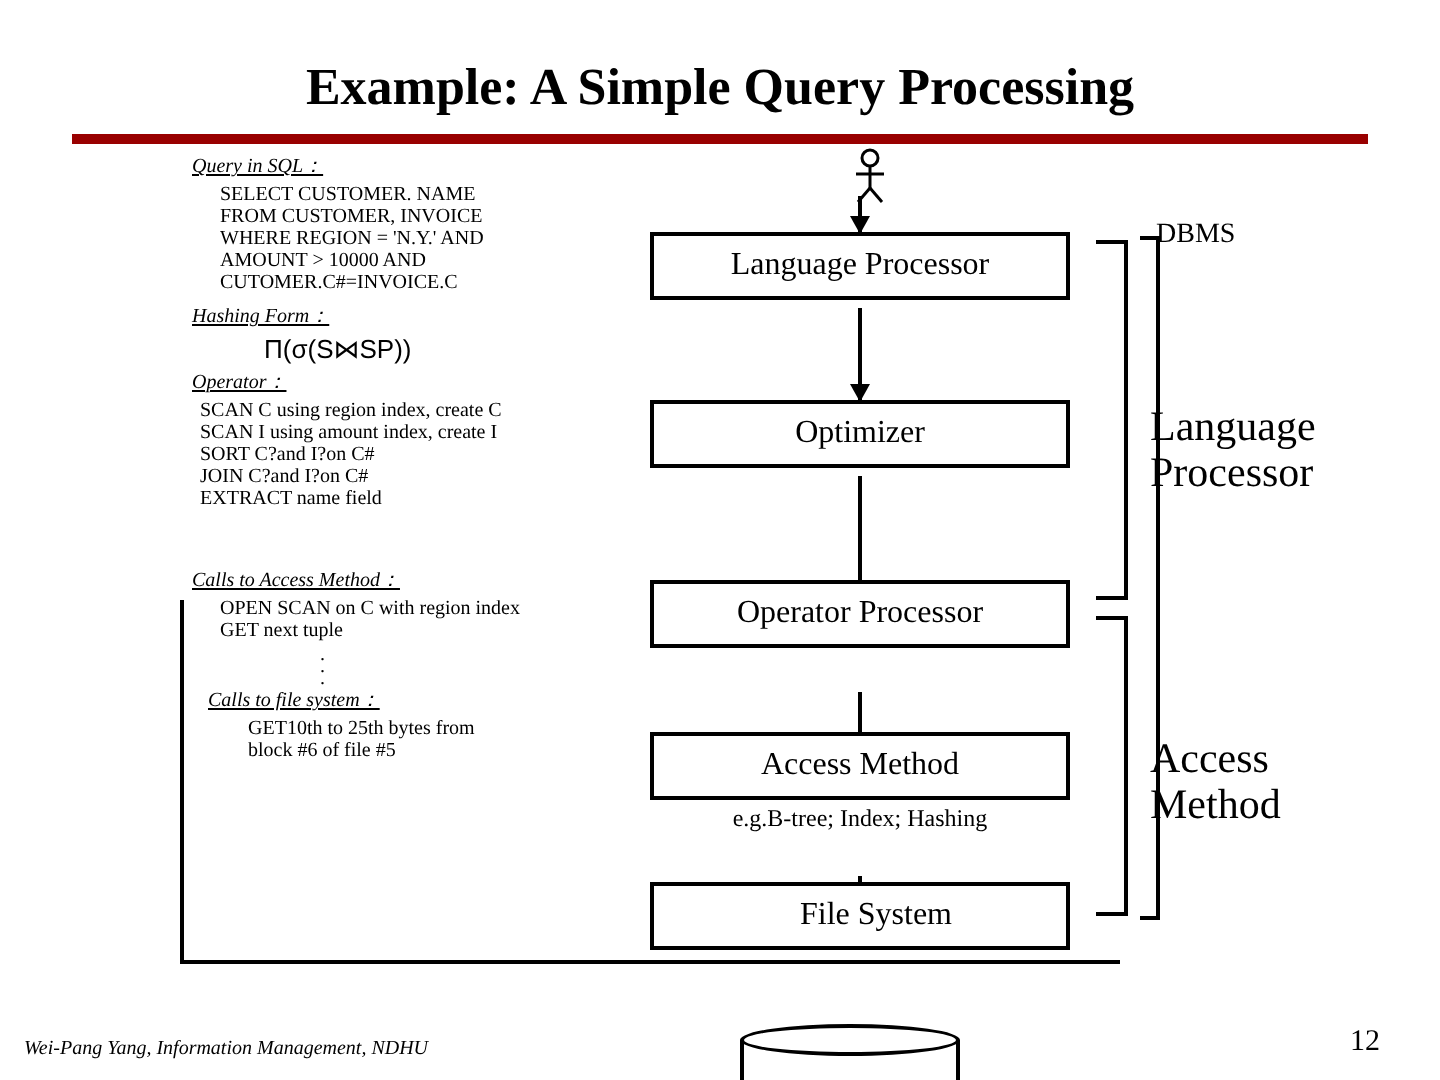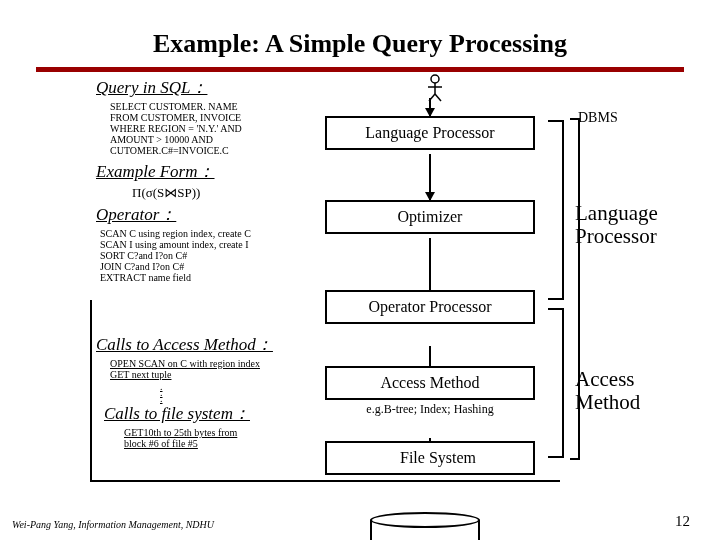--- a/index.html
+++ b/index.html
@@ -20,7 +20,7 @@
 
   .content { position: relative; height: 430px; }
   .left { position: absolute; left: 96px; top: 4px; width: 230px; }
-  .hdr { font-style: italic; text-decoration: underline; font-size: 17px; }
+  .hdr { font-style: italic; text-decoration: underline; font-size: 10px; }
   .blk { font-size: 10px; line-height: 1.1; margin: 2px 0 4px 14px; }
   .iform { margin-top: 4px; }
   .pi { font-family: Liberation Serif, serif; font-size: 13px; margin: 2px 0 2px 36px; }

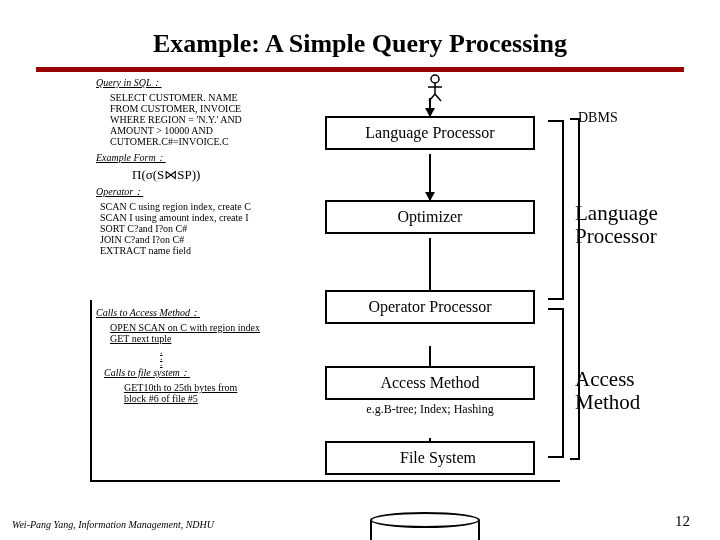--- a/index.html
+++ b/index.html
@@ -84,7 +84,7 @@
 WHERE REGION = 'N.Y.' AND
 AMOUNT &gt; 10000 AND
 CUTOMER.C#=INVOICE.C</div>
-    <div class="hdr iform">Example Form：</div>
+    <div class="hdr iform">Hashing Form：</div>
     <div class="pi">Π(σ(S⋈SP))</div>
     <div class="hdr">Operator：</div>
     <div class="blk" style="white-space:pre-line; margin-left:4px;">SCAN C using region index, create C

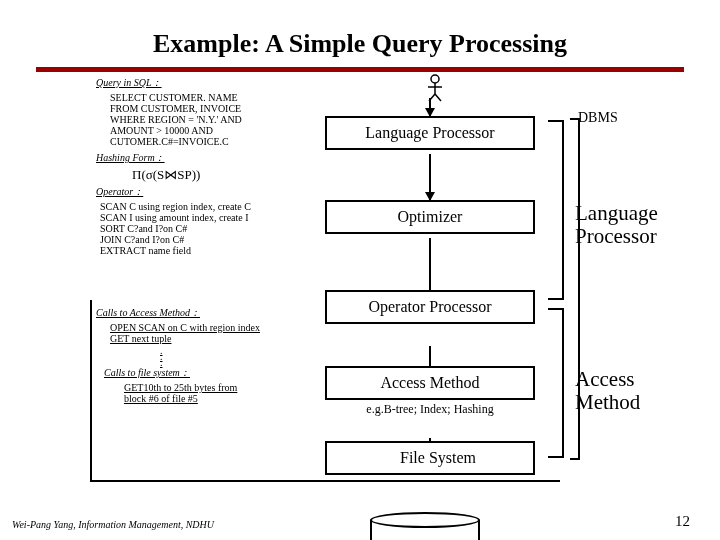--- a/index.html
+++ b/index.html
@@ -23,7 +23,7 @@
   .hdr { font-style: italic; text-decoration: underline; font-size: 10px; }
   .blk { font-size: 10px; line-height: 1.1; margin: 2px 0 4px 14px; }
   .iform { margin-top: 4px; }
-  .pi { font-family: Liberation Serif, serif; font-size: 13px; margin: 2px 0 2px 36px; }
+  .pi { font-family: Liberation Sans, sans-serif; font-size: 13px; margin: 2px 0 2px 36px; }
   .calls { margin-top: 50px; text-decoration: underline; }
   .dots { margin-left: 64px; font-size: 10px; line-height: .6; }
 

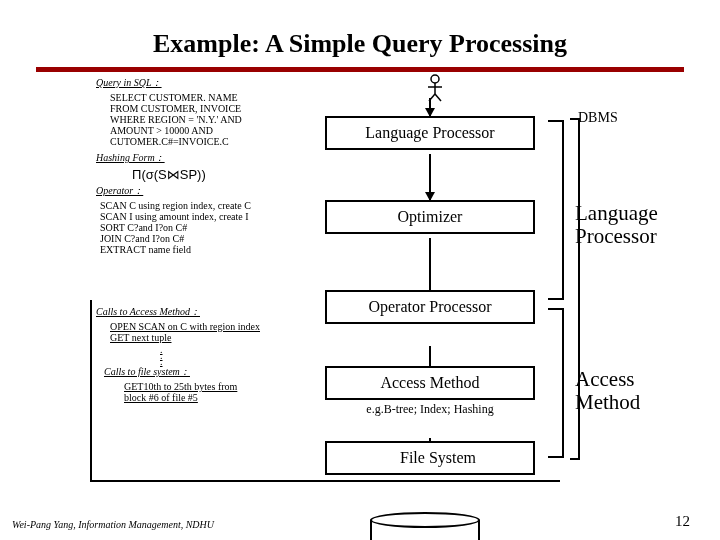--- a/index.html
+++ b/index.html
@@ -24,7 +24,7 @@
   .blk { font-size: 10px; line-height: 1.1; margin: 2px 0 4px 14px; }
   .iform { margin-top: 4px; }
   .pi { font-family: Liberation Sans, sans-serif; font-size: 13px; margin: 2px 0 2px 36px; }
-  .calls { margin-top: 50px; text-decoration: underline; }
+  .calls { margin-top: 28px; }
   .dots { margin-left: 64px; font-size: 10px; line-height: .6; }
 
   .mid { position: absolute; left: 325px; top: 0; width: 210px; }

